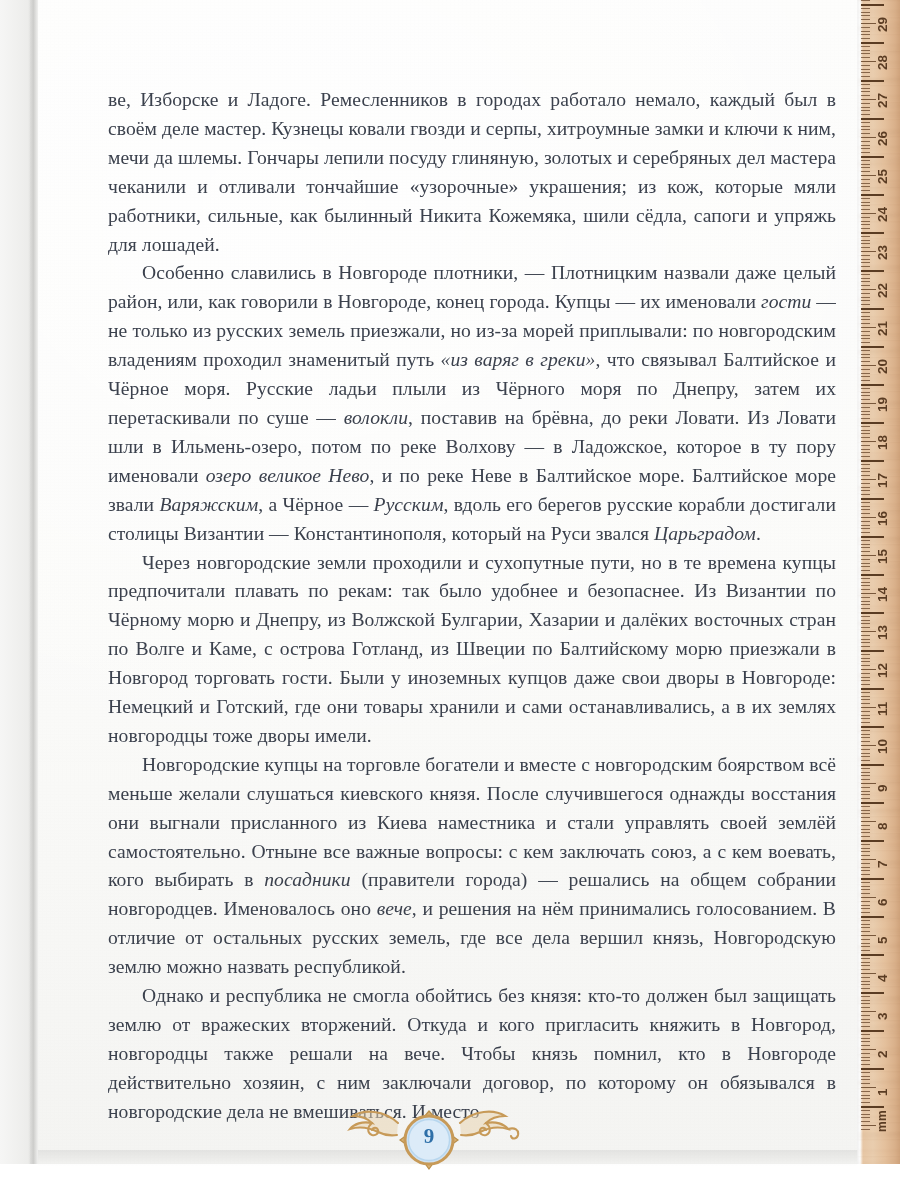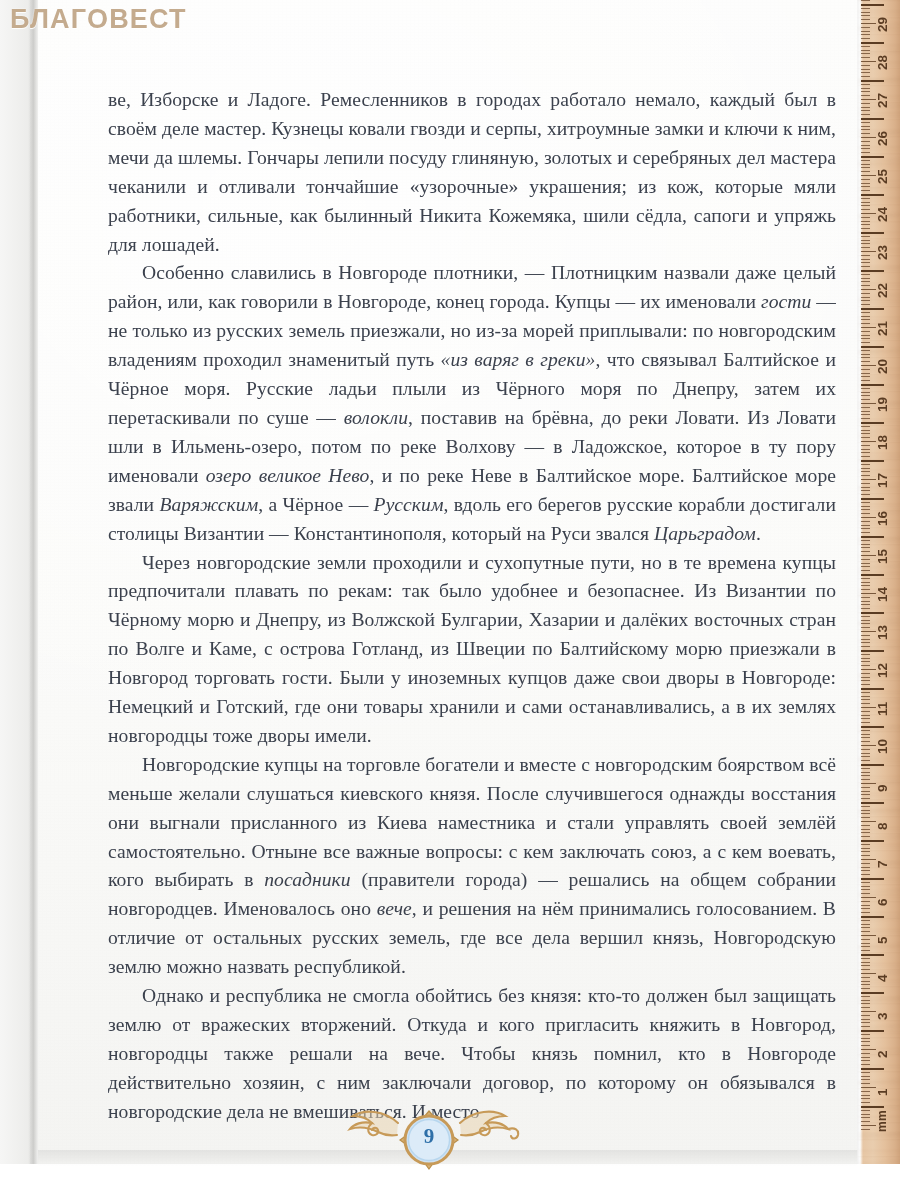--- a/index.html
+++ b/index.html
@@ -157,7 +157,6 @@
   <div id="paper-grain"></div>
   <div id="sheet-shadow"></div>
 
-  <div id="watermark">БЛАГОВЕСТ</div>
 
   <div id="textblock">
     <p class="cont">ве, Изборске и Ладоге. Ремесленников в городах работало немало, каждый был в своём деле мастер. Кузнецы ковали гвозди и серпы, хитроумные замки и ключи к ним, мечи да шлемы. Гончары лепили посуду глиняную, золотых и серебряных дел мастера чеканили и отливали тончайшие «узорочные» украшения; из кож, которые мяли работники, сильные, как былинный Никита Кожемяка, шили сёдла, сапоги и упряжь для лошадей.</p>

